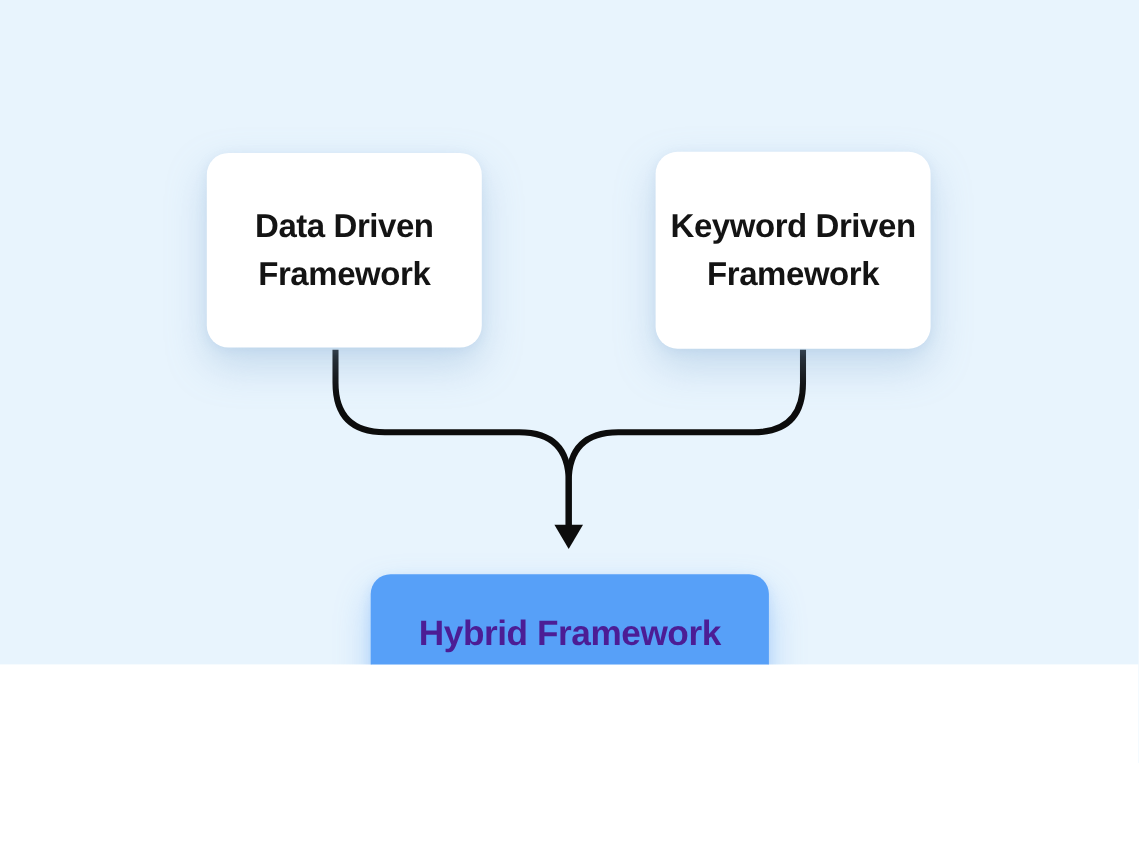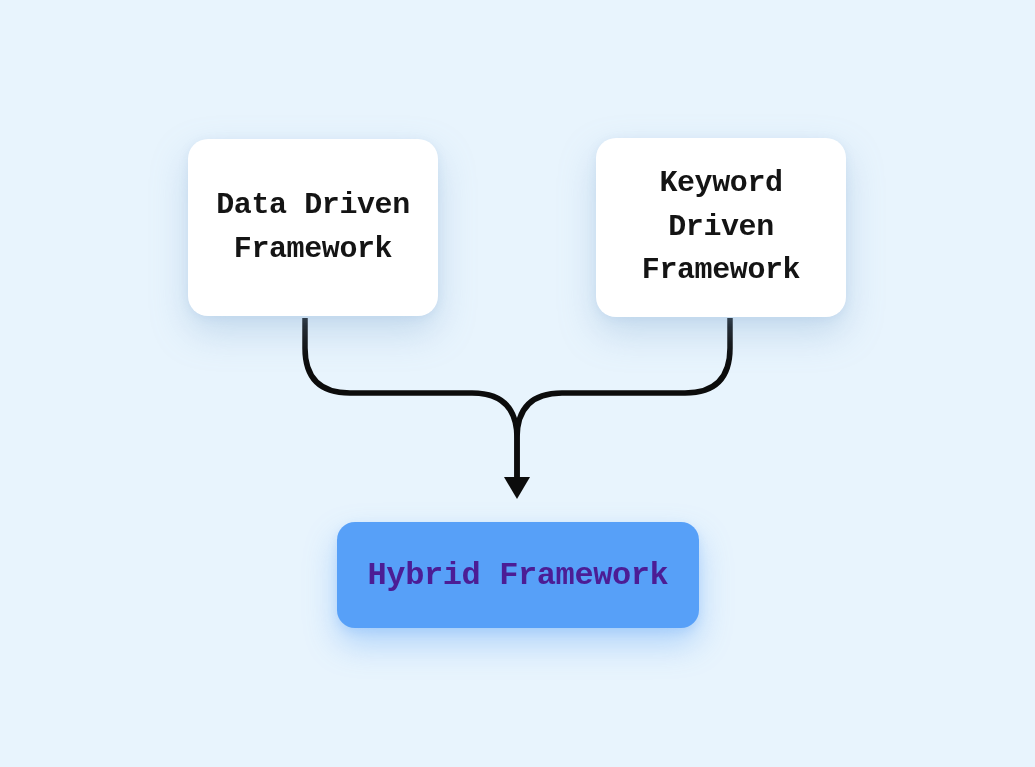--- a/index.html
+++ b/index.html
@@ -9,10 +9,10 @@
   .stage {
     position: relative;
     width: 1035px;
-    height: 767px;
+    height: 604px;
     background: #e8f4fd;
     overflow: hidden;
-    font-family: Liberation Mono, monospace;
+    font-family: Liberation Sans, sans-serif;
   }
   .connector {
     position: absolute;

